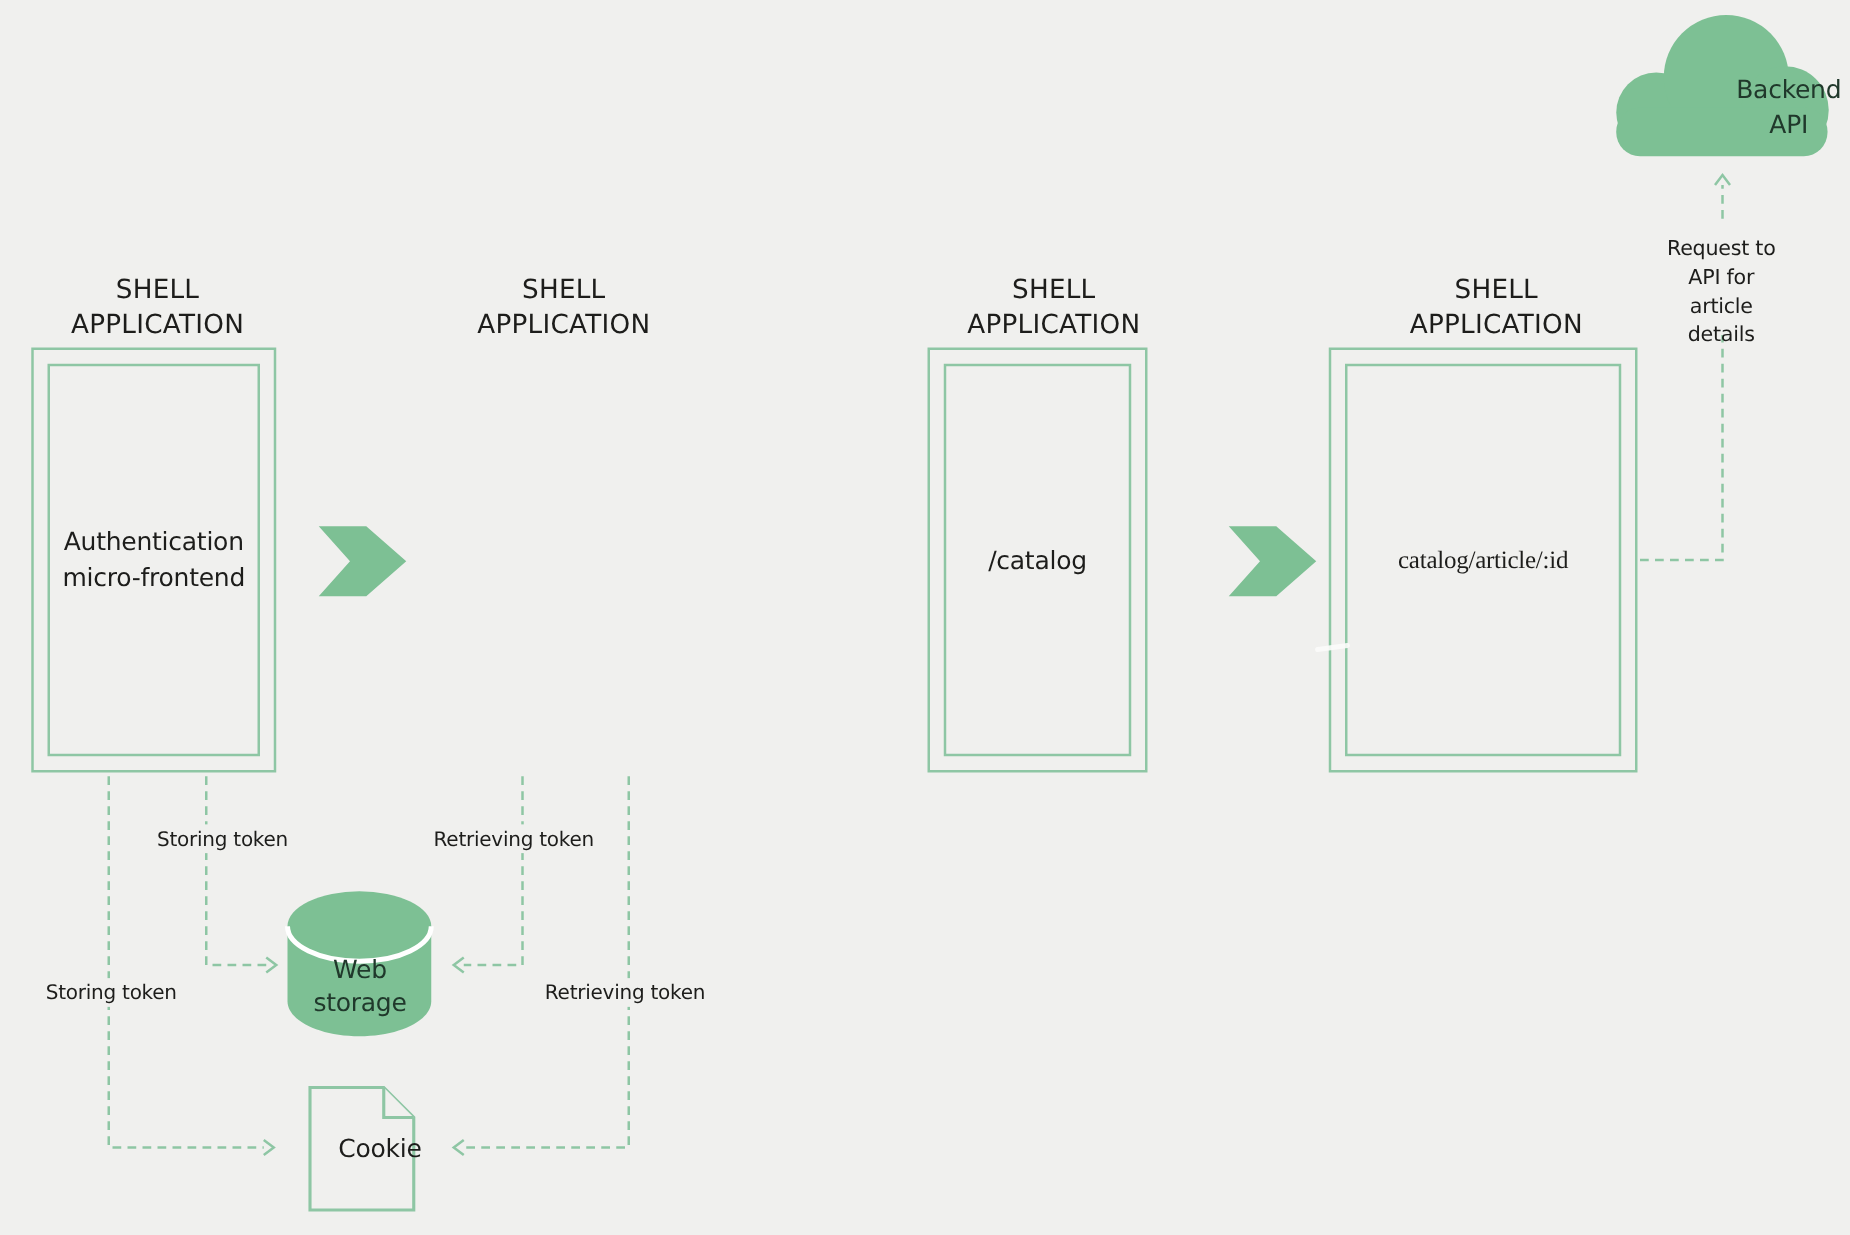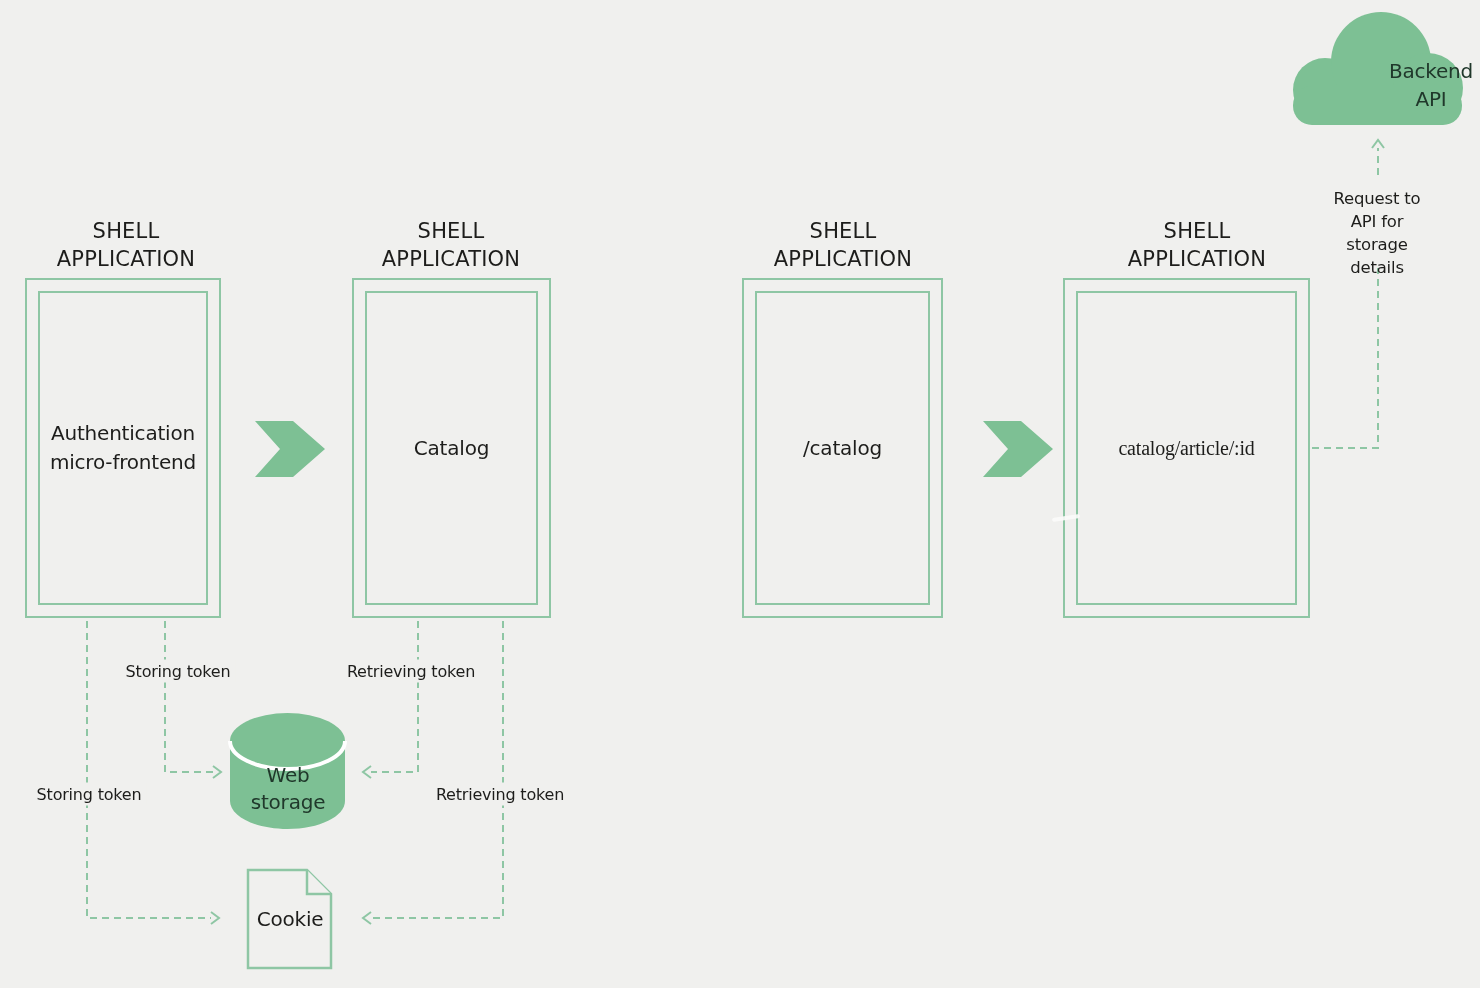--- a/index.html
+++ b/index.html
@@ -200,7 +200,7 @@
 
   <div class="api-note">Request to
 API for
-storage details</div>
+article details</div>
 
   <div class="flow-label" style="left:178px; top:671px">Storing token</div>
   <div class="flow-label" style="left:411px; top:671px">Retrieving token</div>

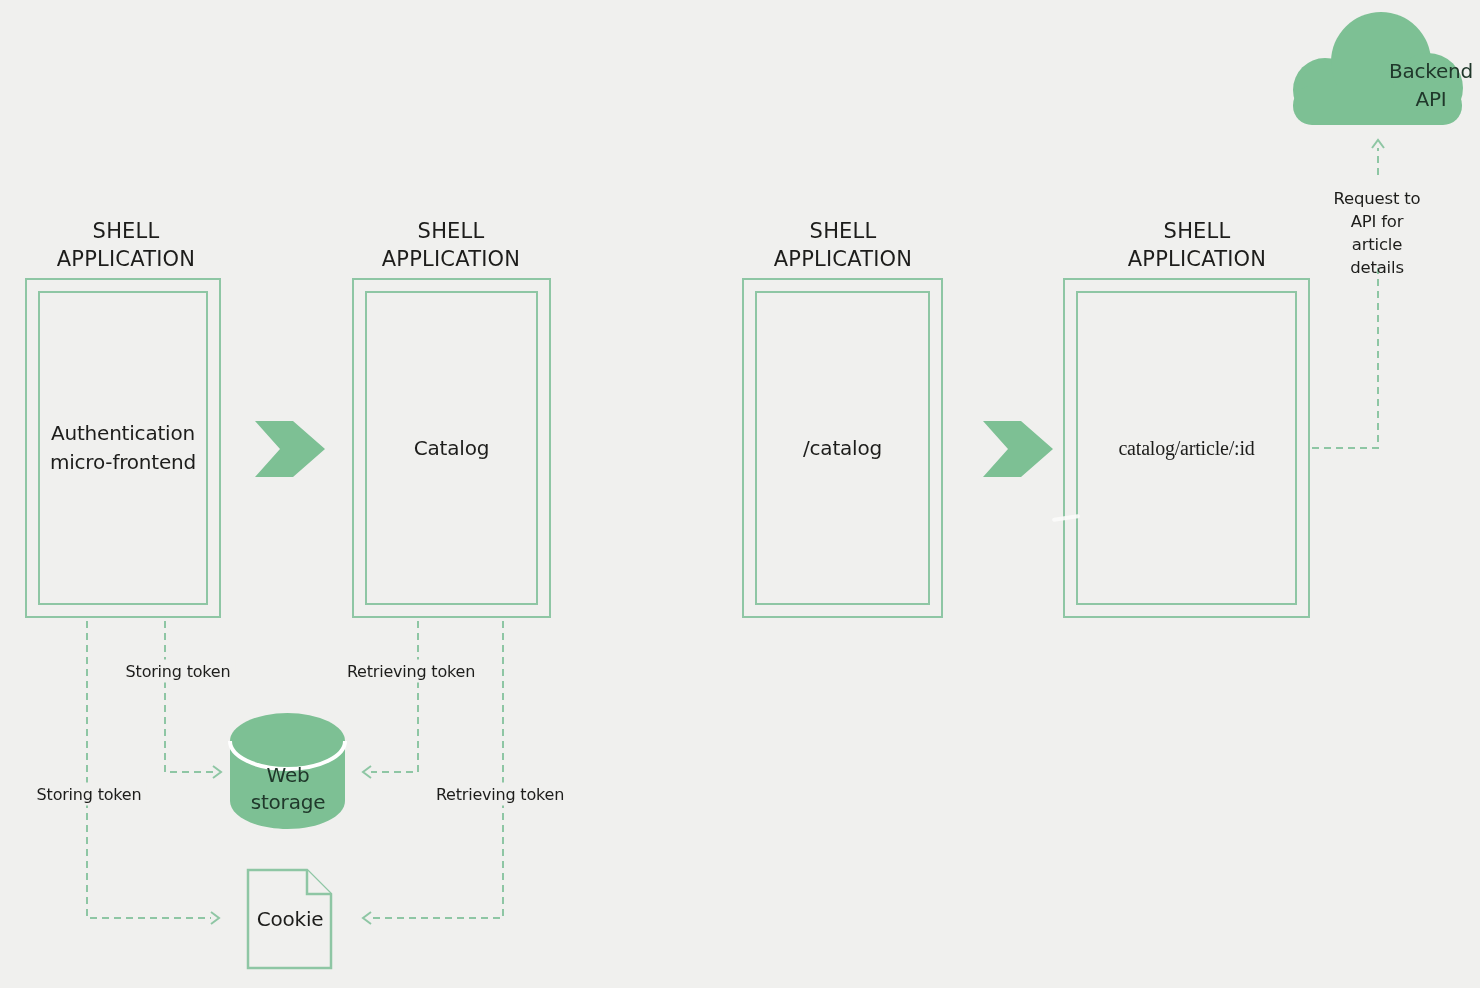--- a/index.html
+++ b/index.html
@@ -181,10 +181,6 @@
     <div class="app-box-label">Authentication
 micro-frontend</div>
   </div>
-  <div class="app-box box-2">
-    <div class="app-box-inner"></div>
-    <div class="app-box-label">Catalog</div>
-  </div>
   <div class="app-box box-3">
     <div class="app-box-inner"></div>
     <div class="app-box-label">/catalog</div>

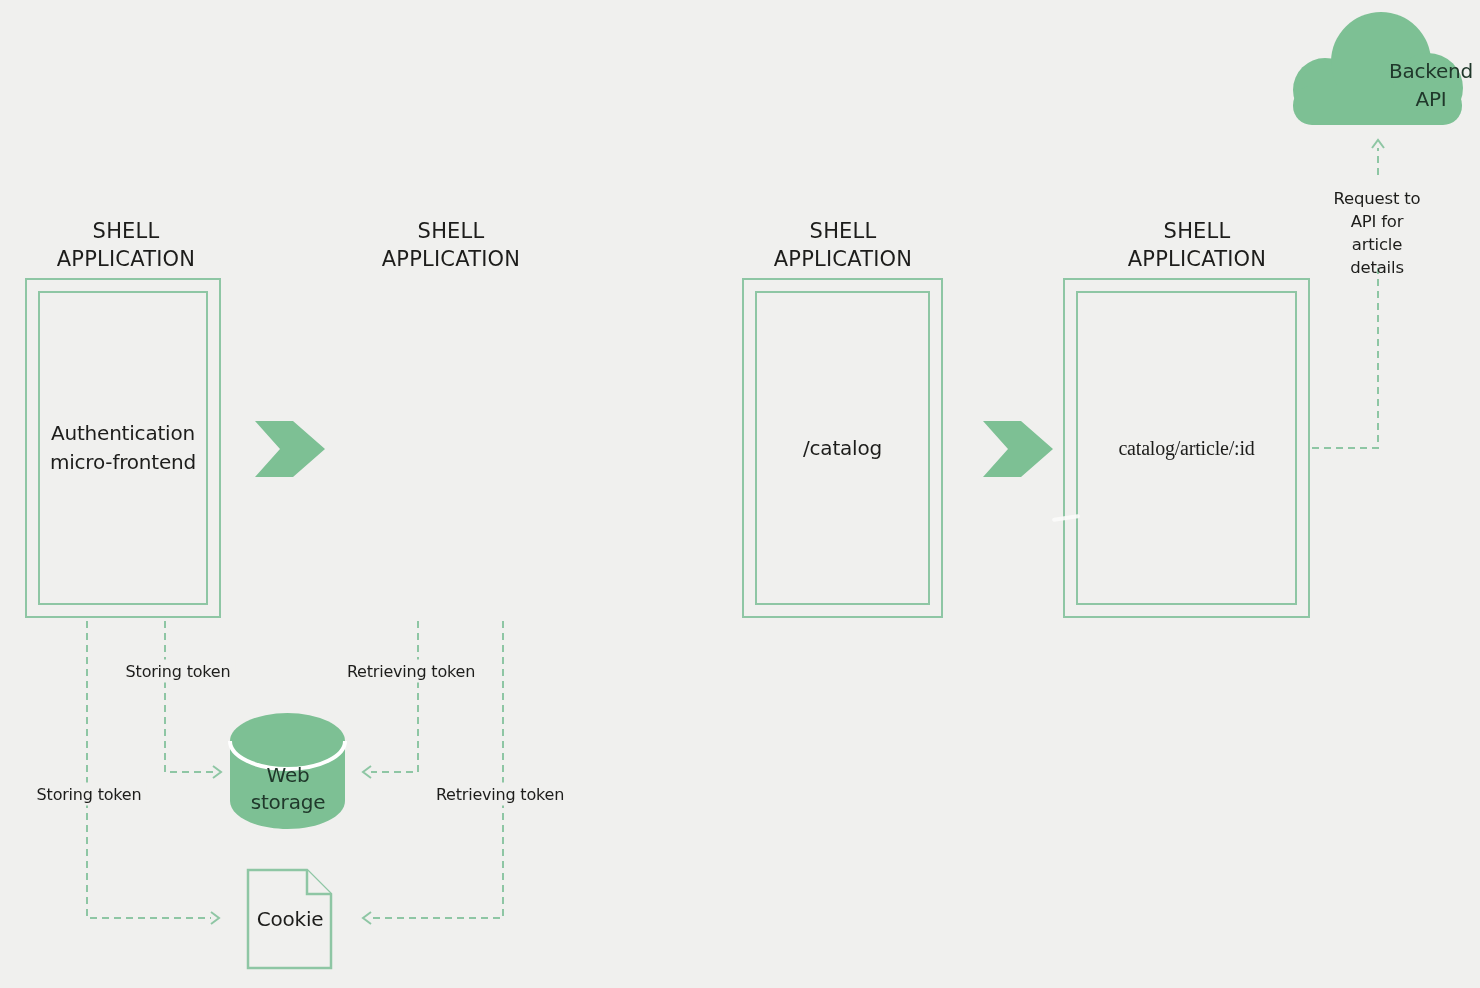--- a/index.html
+++ b/index.html
@@ -78,7 +78,7 @@
   }
   .box-1 { left: 25px;   width: 196px; }
   .box-2 { left: 352px;  width: 199px; }
-  .box-3 { left: 742px;  width: 201px; }
+  .box-3 { left: 742px;  width: 176px; }
   .box-4 { left: 1063px; width: 247px; font-family: Liberation Serif, serif; }
   .flow-label {
     position: absolute;

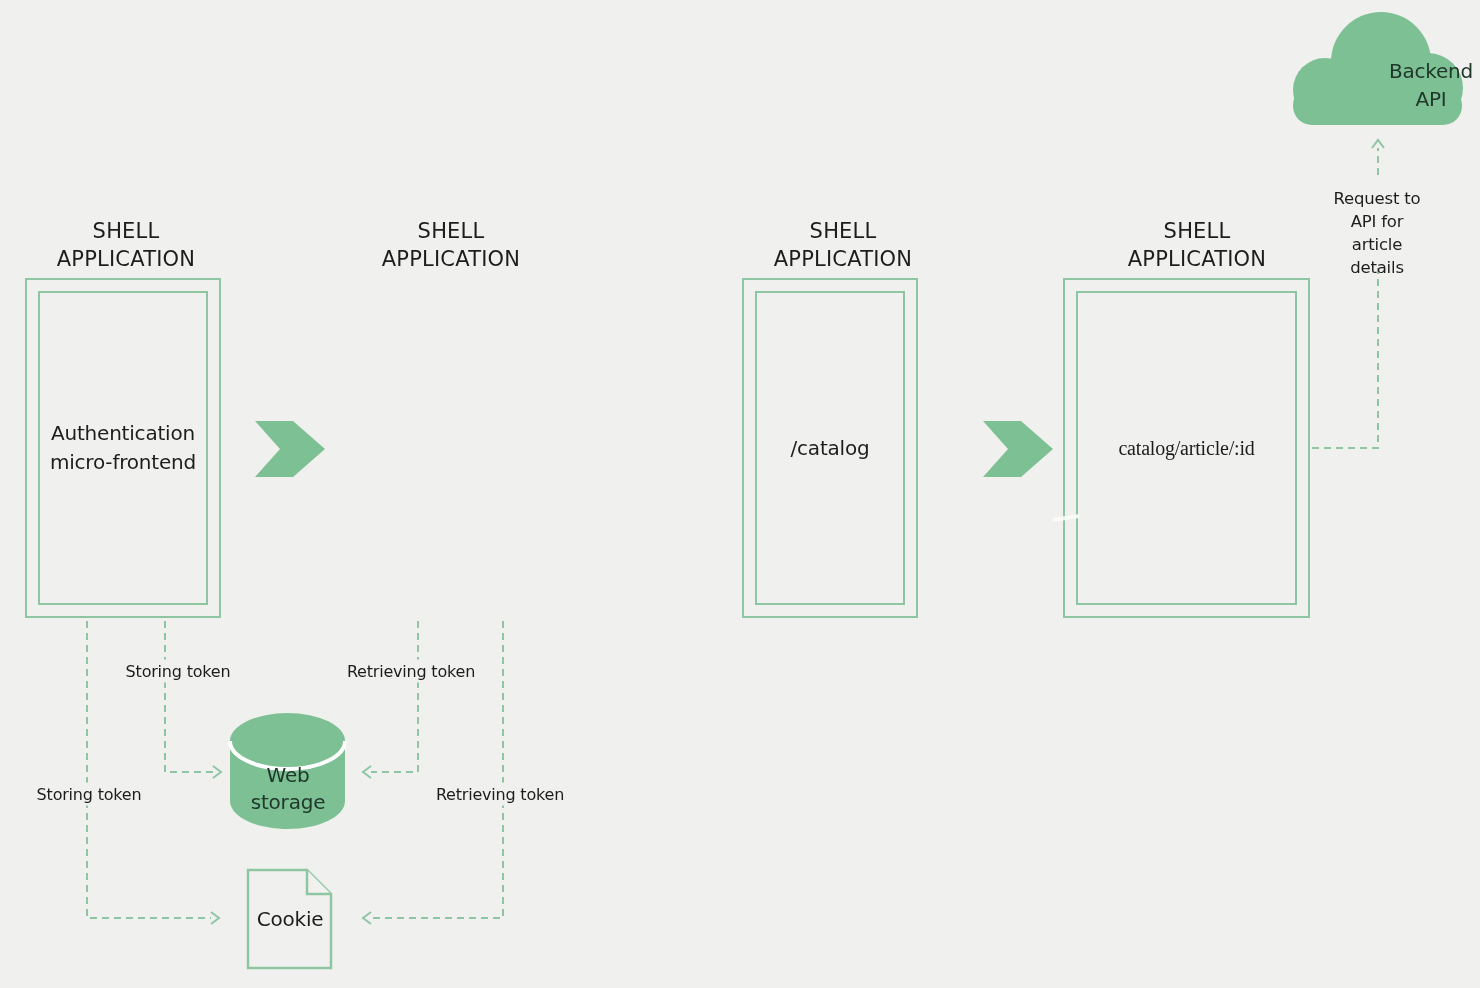--- a/index.html
+++ b/index.html
@@ -205,7 +205,7 @@
 
   <div class="shape-label" style="left:288px; top:789px">Web
 storage</div>
-  <div class="shape-label cookie-label" style="left:290px; top:919px">Cookie</div>
+  <div class="shape-label cookie-label" style="left:304px; top:919px">Cookie</div>
 
 </div>
 

